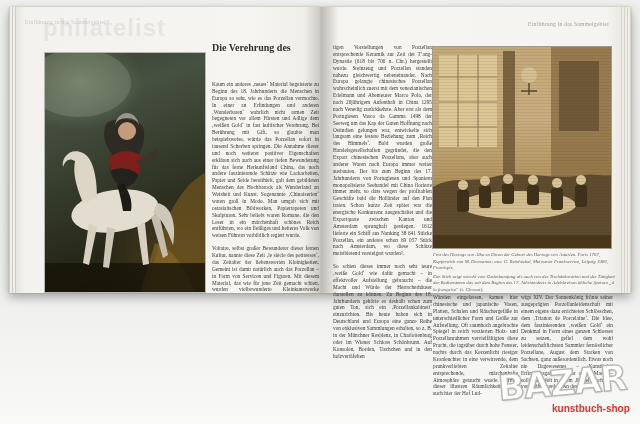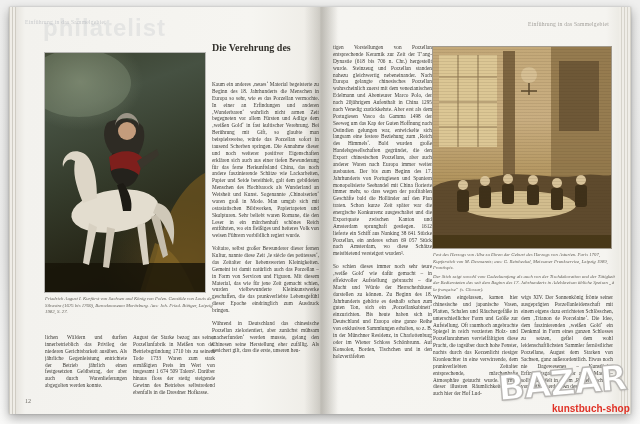--- a/index.html
+++ b/index.html
@@ -9,7 +9,7 @@
     font-family:"Liberation Serif","DejaVu Serif",serif;
   }
   .book{
-    position:absolute;left:9px;top:7px;width:622px;height:407px;
+    position:absolute;left:9px;top:7px;width:622px;height:286px;
     box-shadow:0 4px 10px rgba(0,0,0,.32),0 0 2px rgba(0,0,0,.2);
     background:#fde047;
   }

